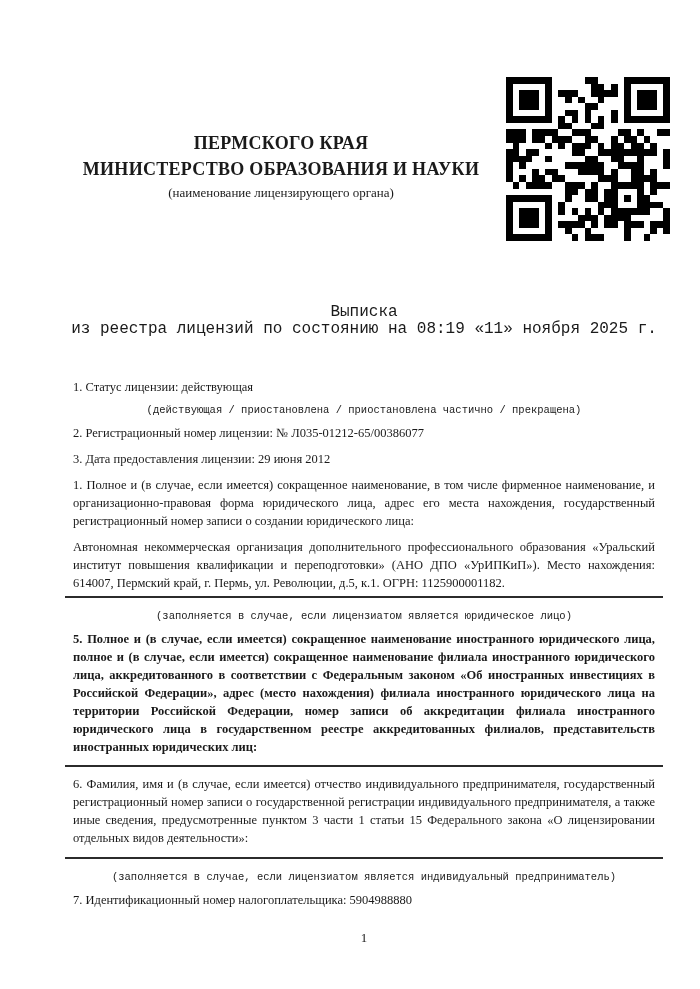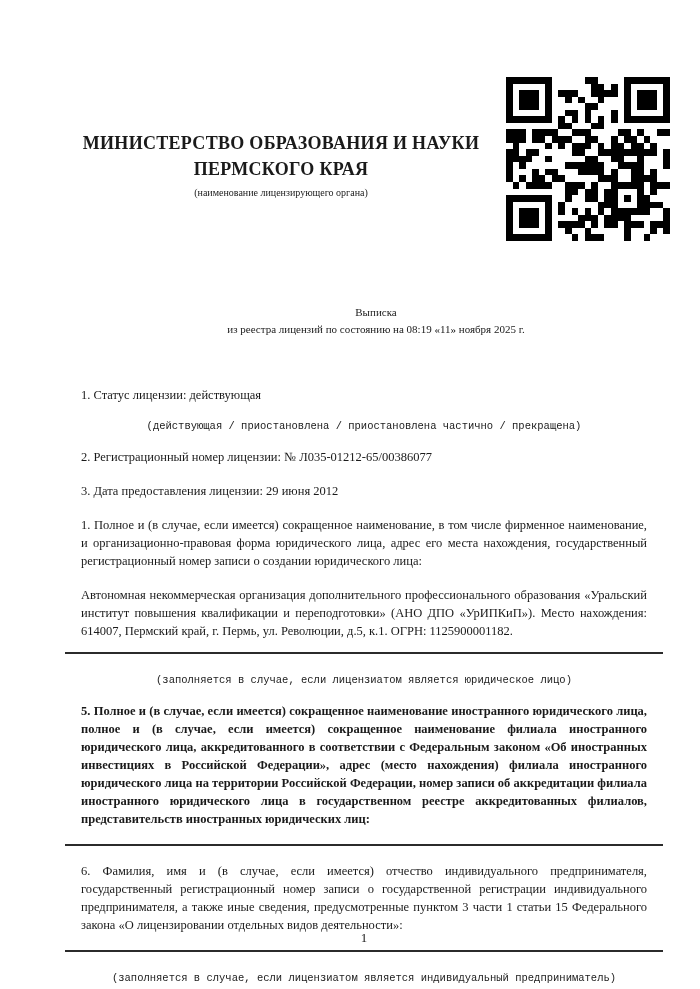--- a/index.html
+++ b/index.html
@@ -64,8 +64,8 @@
 <div class="page">
 
   <div class="header-text">
+    <div class="ministry">ПЕРМСКОГО КРАЯ</div>
     <div class="ministry">МИНИСТЕРСТВО ОБРАЗОВАНИЯ И НАУКИ</div>
-    <div class="ministry">ПЕРМСКОГО КРАЯ</div>
     <div class="ministry-sub">(наименование лицензирующего органа)</div>
   </div>
 

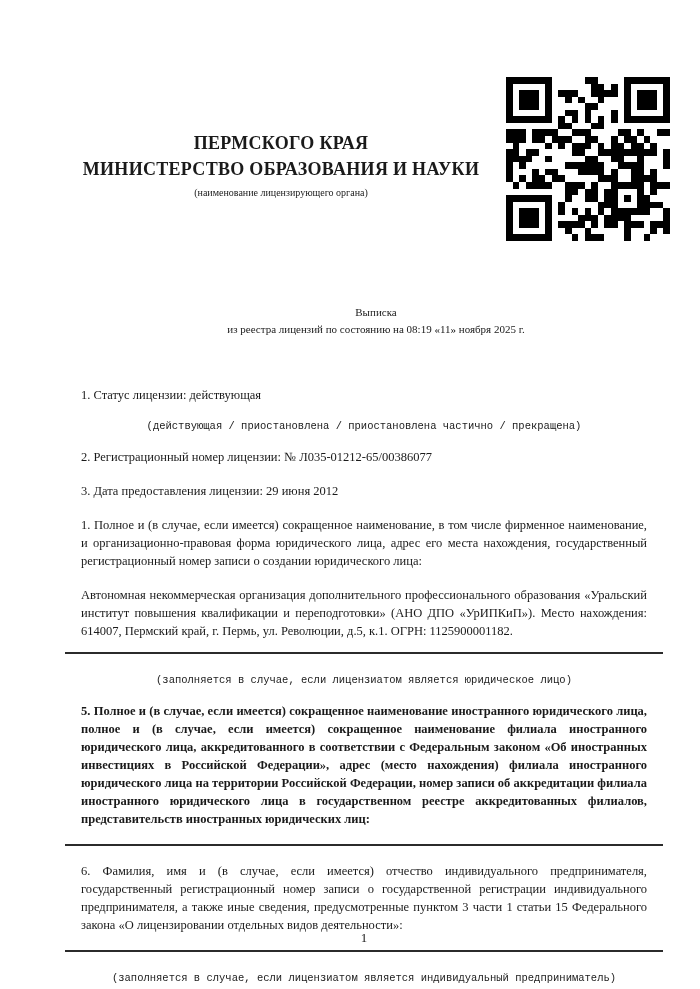--- a/index.html
+++ b/index.html
@@ -20,7 +20,7 @@
     font-weight:bold;font-size:18px;line-height:26px;letter-spacing:.3px;
   }
   .ministry-sub{
-    font-size:10px;line-height:13px;margin-top:4px;
+    font-size:13px;line-height:13px;margin-top:4px;
   }
   .qr{
     position:absolute;left:506px;top:77px;width:164px;height:164px;

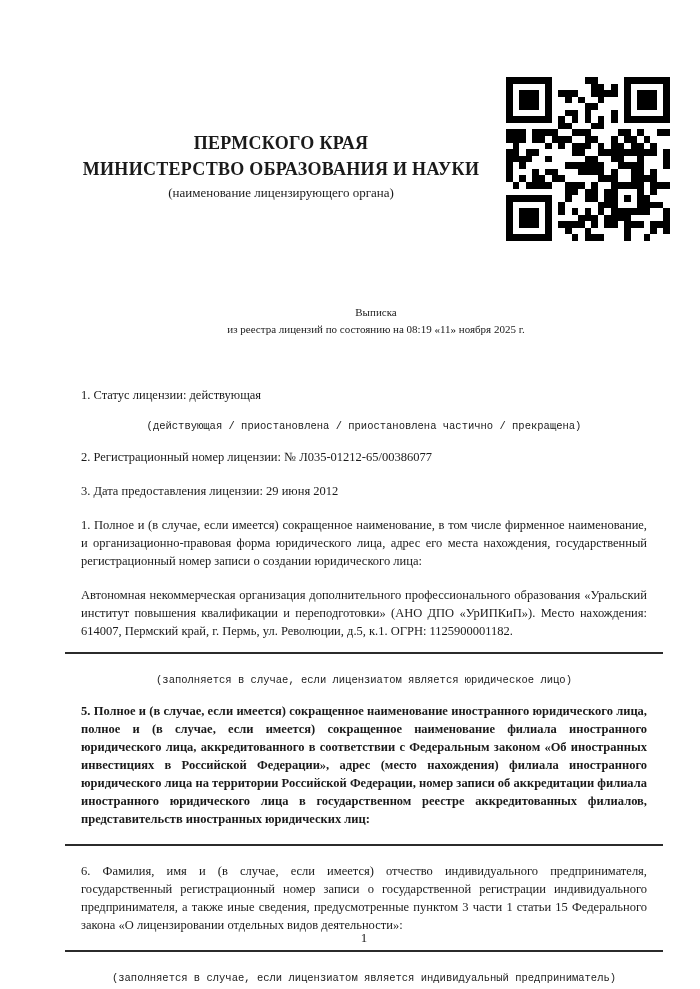--- a/index.html
+++ b/index.html
@@ -28,8 +28,8 @@
   .qr svg{display:block;width:100%;height:100%;}
   
   .doc-title{
-    position:absolute;left:77px;top:304px;width:598px;
-    text-align:center;font-size:11px;line-height:17px;
+    position:absolute;left:65px;top:304px;width:598px;
+    text-align:center;font-size:16px;line-height:17px;font-family:Liberation Mono, monospace;
   }
   
   .content{

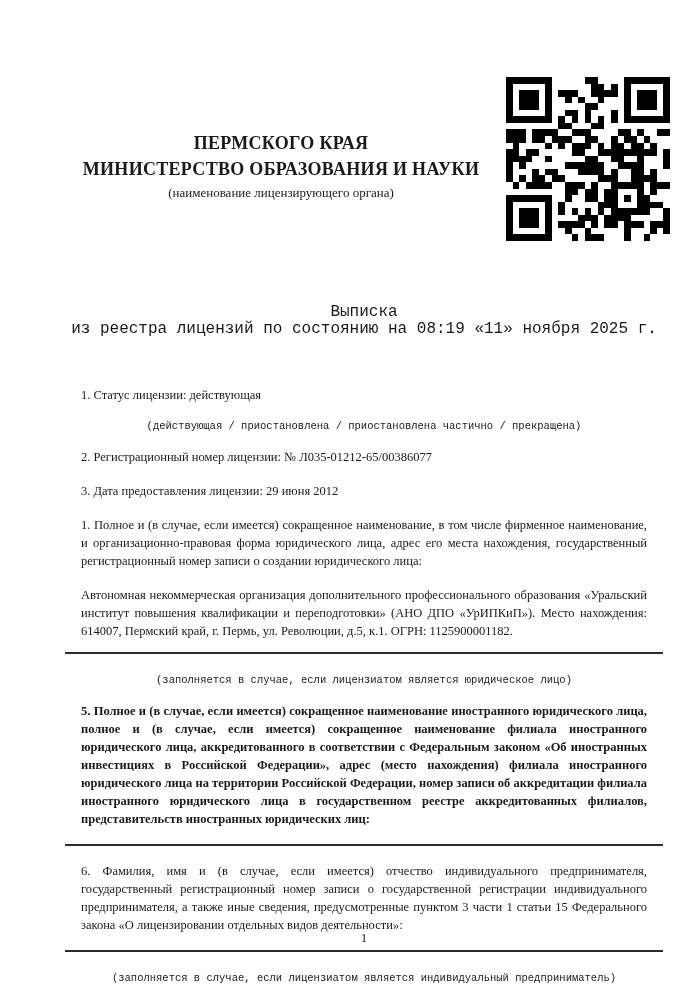--- a/index.html
+++ b/index.html
@@ -36,7 +36,7 @@
     position:absolute;left:65px;top:370px;width:598px;
     font-size:12.5px;line-height:18px;
   }
-  .content p{margin:16px;}
+  .content p{margin:8px;}
   .just{text-align:justify;}
   .cap{
     font-size:10.5px;line-height:12px;text-align:center;margin-top:1px;font-family:Liberation Mono, monospace;

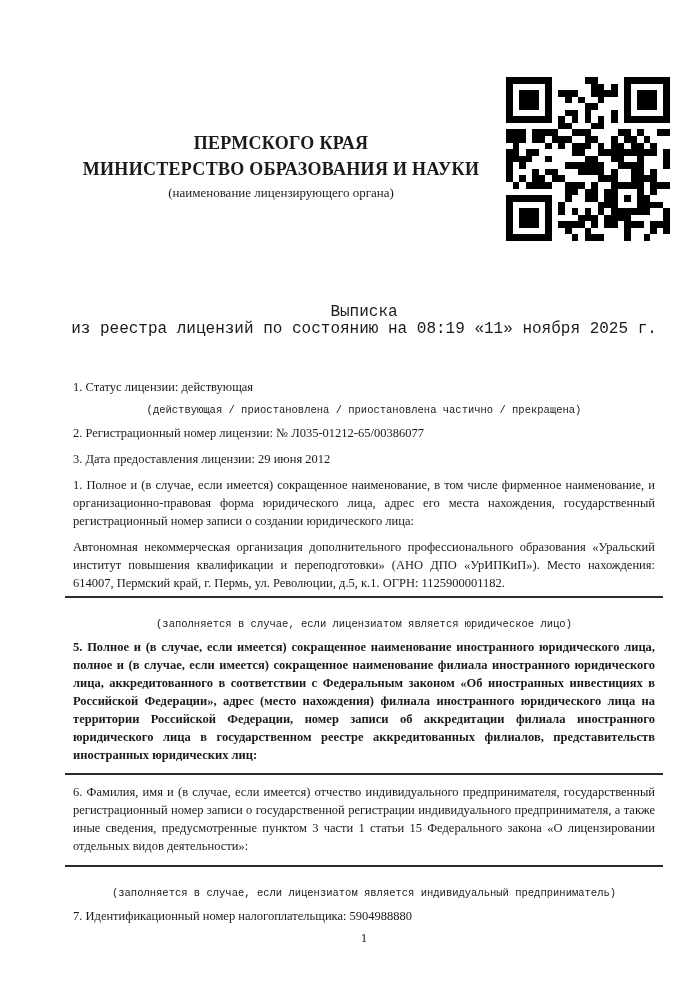--- a/index.html
+++ b/index.html
@@ -46,7 +46,7 @@
   .mt-i3{margin-top:16px;}
   .mt-i4{margin-top:13px;}
   .rule-4{margin-top:-4px;}
-  .cap-after-rule{margin-top:20px;}
+  .cap-after-rule{margin-top:12px;}
   .mt-i5{margin-top:17px;font-weight:bold;}
   .rule-5{margin-top:9px;}
   .mt-i6{margin-top:14px;}

